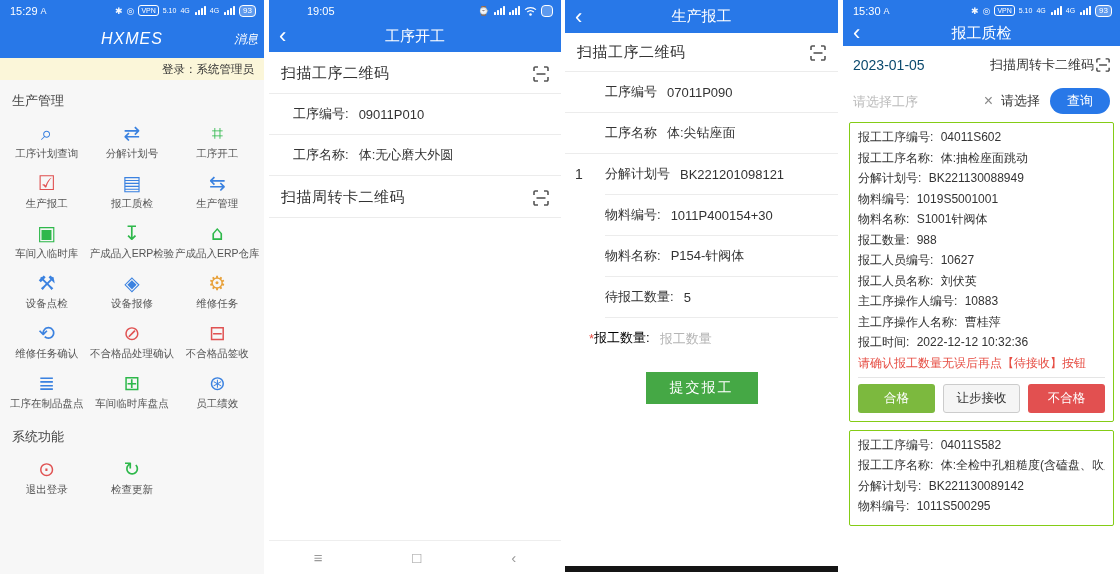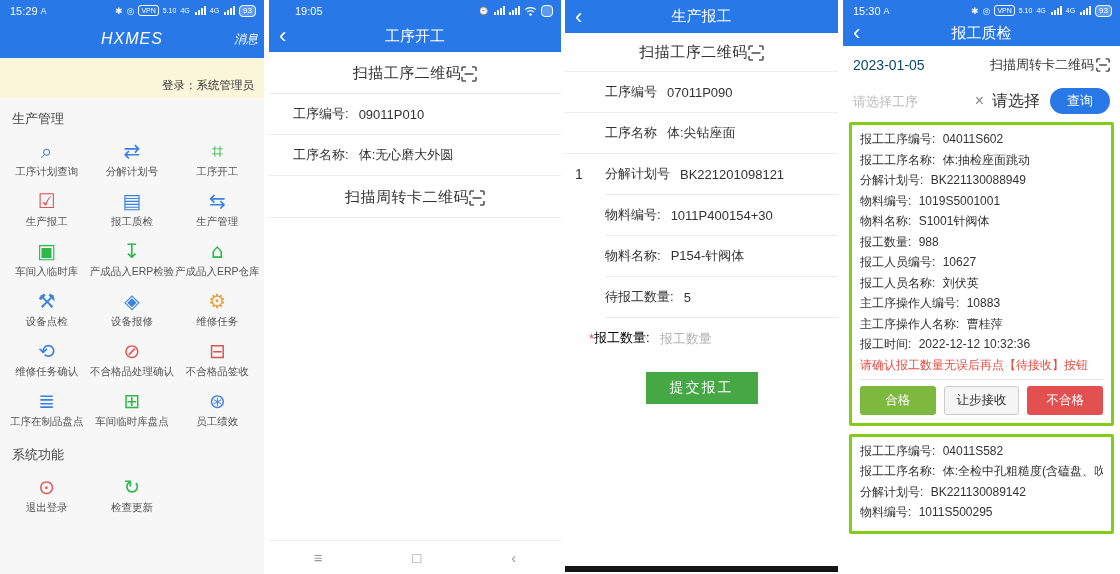--- a/index.html
+++ b/index.html
@@ -55,7 +55,7 @@
   .menu-label { font-size:10.5px; color:#555; white-space:nowrap; }
 
   
-  .p2 .statusbar { padding-left:26px; }
+  .p2 .statusbar { padding-left:26px;margin-left:12px; }
   .p2 .content { background:#fff; }
   .bottom-nav { position:absolute; bottom:0; left:0; right:0; height:34px; border-top:1px solid #eee;
     display:flex; align-items:center; justify-content:space-around; color:#9a9a9a; background:#fff; }

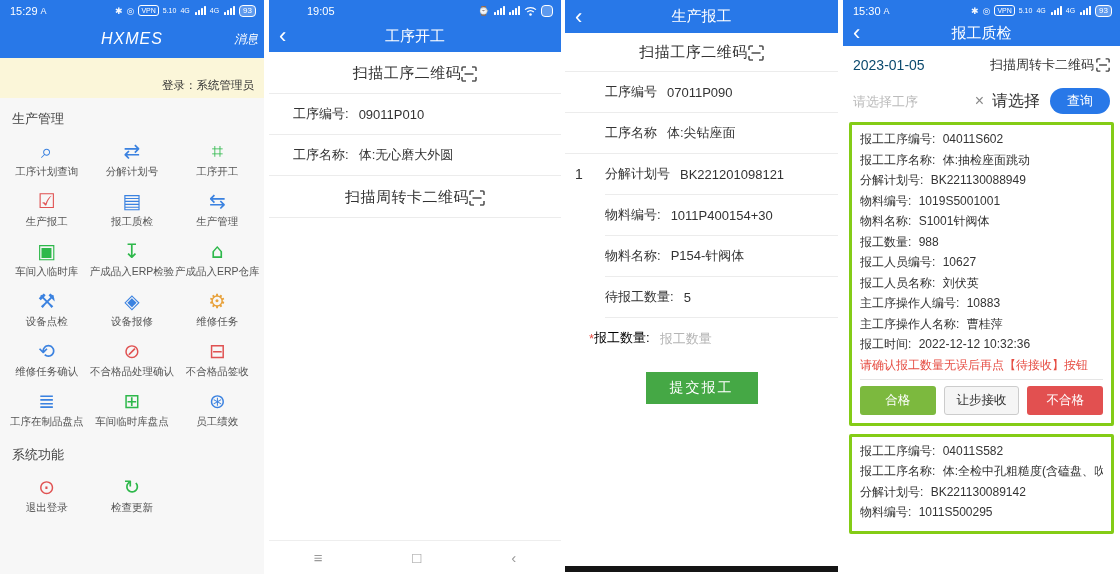--- a/index.html
+++ b/index.html
@@ -35,7 +35,7 @@
   .nav-title { position:absolute; left:0; right:0; text-align:center; font-size:15px; }
   .scan-svg { width:16px; height:16px; display:block; }
   .divider { height:1px; background:#ececec; }
-  .scan-row { display:flex; align-items:center; justify-content:center;
+  .scan-row { display:flex; align-items:center; justify-content:space-between;
     padding:12px 12px 10px 12px; }
   .scan-label { font-size:15px; color:#333; letter-spacing:.5px; }
   .field-row { display:flex; align-items:center; padding:11px 12px 11px 24px; font-size:13px; color:#333; }

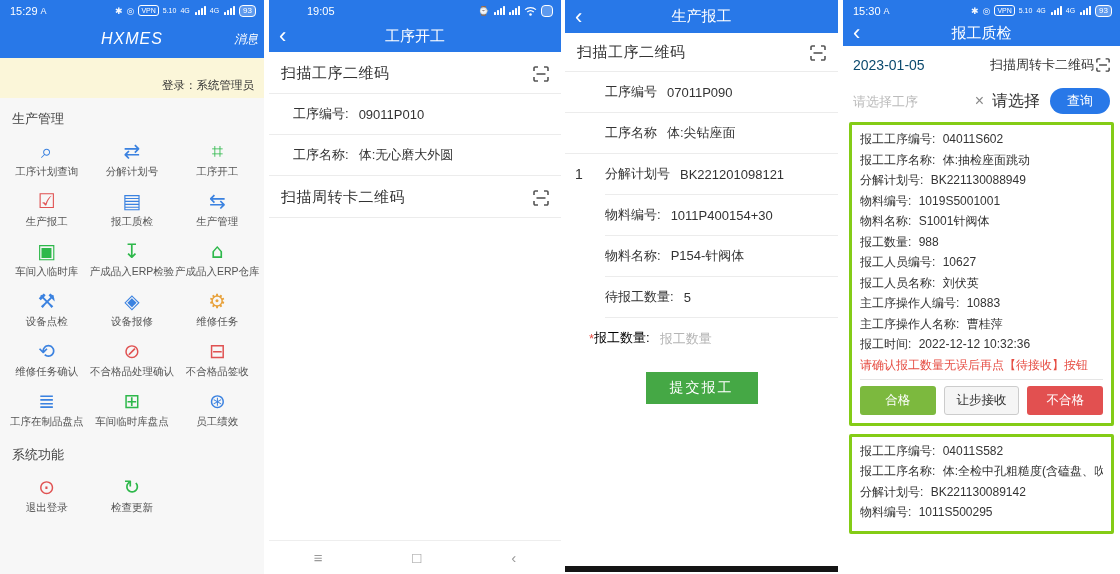--- a/index.html
+++ b/index.html
@@ -46,7 +46,7 @@
   .p1 .apptitle { position:absolute; left:0; right:0; text-align:center; font-size:16px; letter-spacing:1px; }
   .p1 .msg { margin-left:auto; font-size:12px; position:relative; z-index:1; cursor:pointer; }
   .loginbar { background:#fbf6d9; text-align:right; font-size:11.5px; color:#333;
-    padding:20px 10px; height:22px; }
+    padding:4px 10px; height:22px; }
   .sec-title { font-size:13px; color:#444; padding:12px 12px 6px 12px; }
   .grid { display:grid; grid-template-columns:repeat(3,1fr); row-gap:4px; padding:2px 4px; }
   .menu-item { display:flex; flex-direction:column; align-items:center; gap:3px;

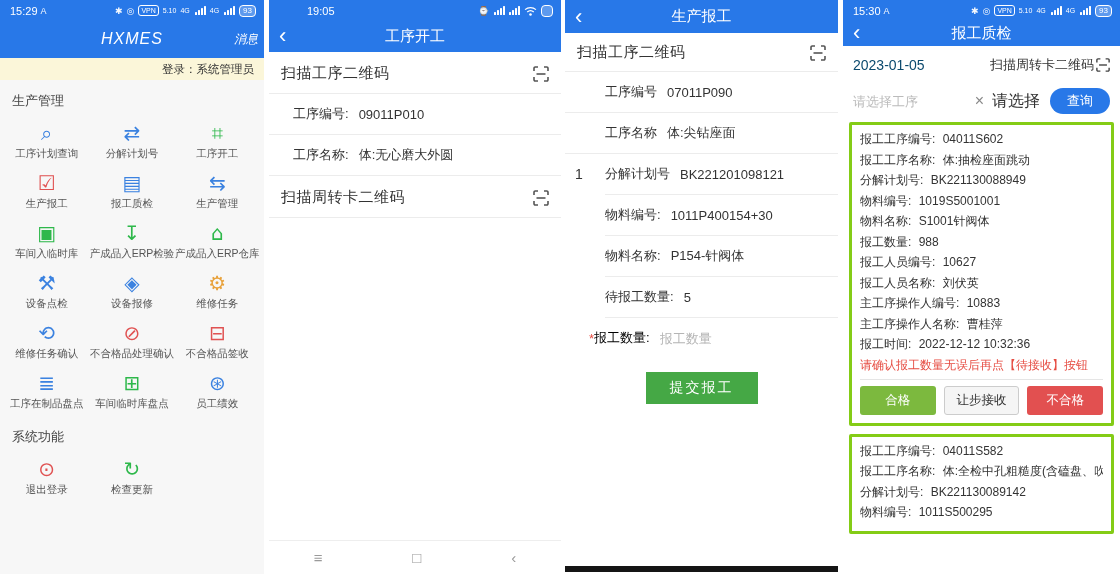--- a/index.html
+++ b/index.html
@@ -90,7 +90,7 @@
     background:transparent; font-family:inherit; }
   .filter-input::placeholder { color:#bbb; }
   .clear-x { color:#888; font-size:16px; cursor:pointer; padding:0 2px; }
-  .select-text { font-size:16px; color:#333; cursor:pointer; margin-right:4px; }
+  .select-text { font-size:13px; color:#333; cursor:pointer; margin-right:4px; }
   .search-btn { background:#2878e8; color:#fff; border:none; border-radius:13px;
     font-size:13px; padding:4px 17px; cursor:pointer; font-family:inherit; }
   .card { border:3px solid #84cc16; border-radius:2px; margin:0 6px 8px 6px; background:#fff;

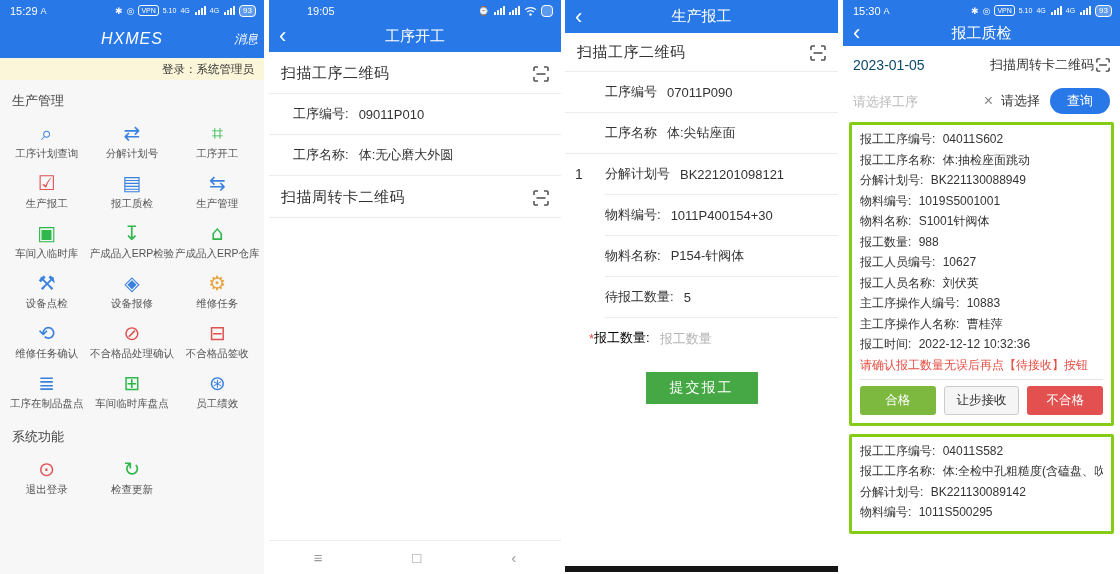--- a/index.html
+++ b/index.html
@@ -93,7 +93,7 @@
   .select-text { font-size:13px; color:#333; cursor:pointer; margin-right:4px; }
   .search-btn { background:#2878e8; color:#fff; border:none; border-radius:13px;
     font-size:13px; padding:4px 17px; cursor:pointer; font-family:inherit; }
-  .card { border:3px solid #84cc16; border-radius:2px; margin:0 6px 8px 6px; background:#fff;
+  .card { border:1px solid #84cc16; border-radius:2px; margin:0 6px 8px 6px; background:#fff;
     padding:4px 8px 8px 8px; }
   .card-row { font-size:12px; color:#333; line-height:20.5px; white-space:nowrap; overflow:hidden; }
   .card-row .cl { margin-right:4px; }

